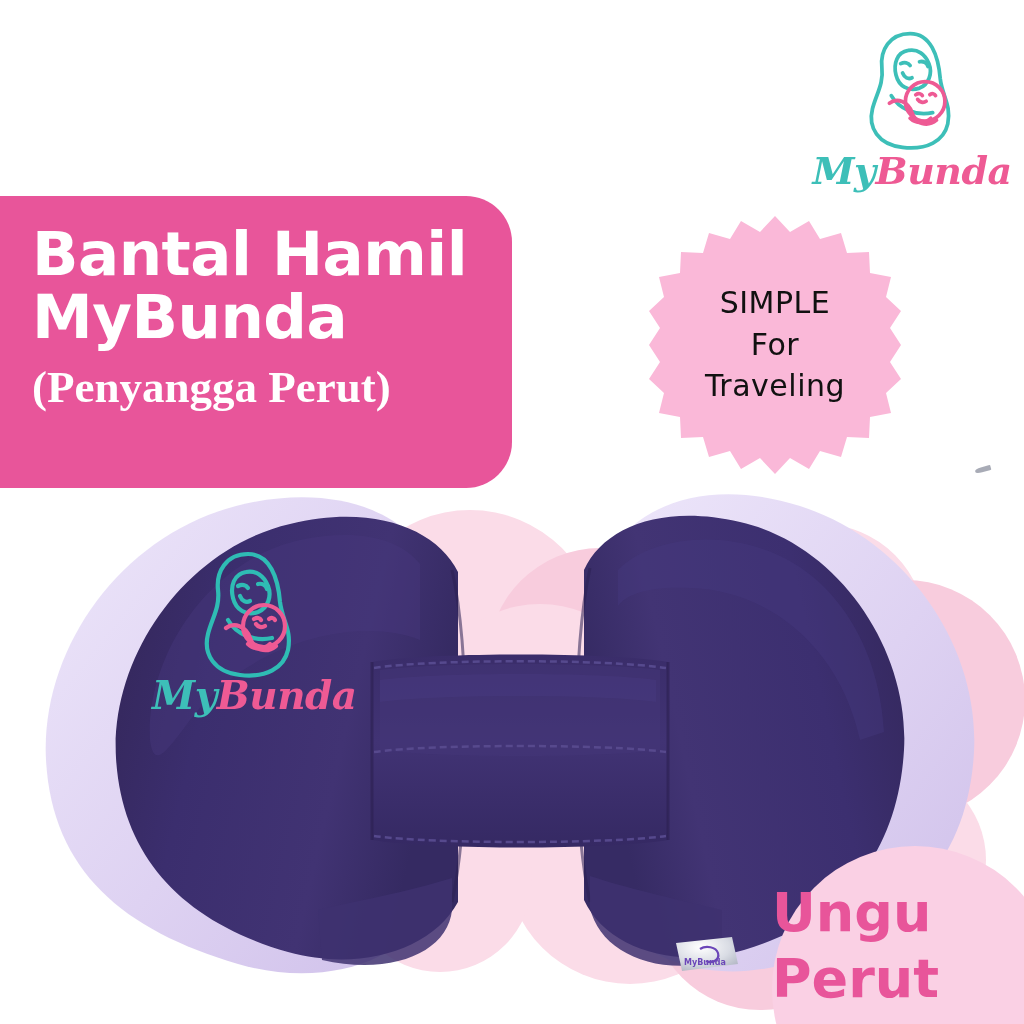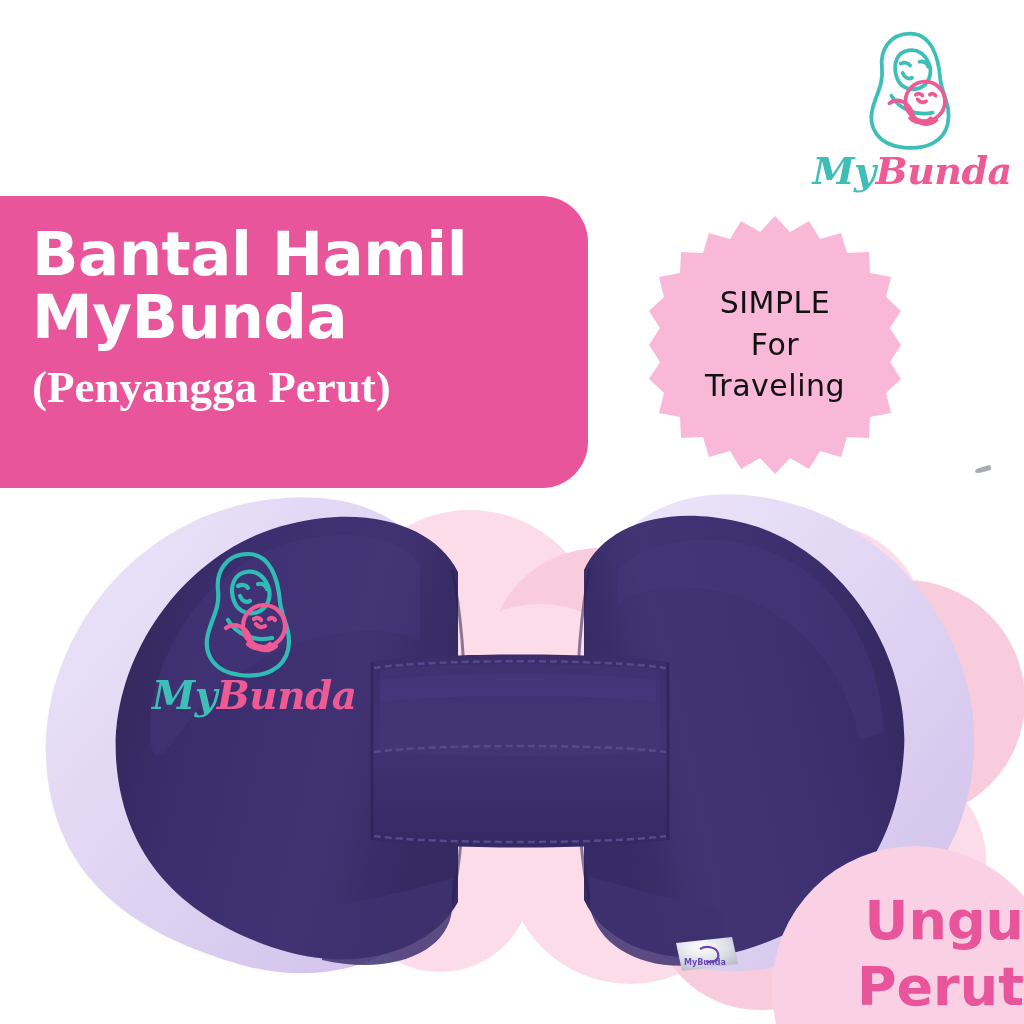--- a/index.html
+++ b/index.html
@@ -61,7 +61,7 @@
     position: absolute;
     left: 0;
     top: 196px;
-    width: 588px;
+    width: 512px;
     height: 292px;
     background: #E8559A;
     border-top-right-radius: 46px;

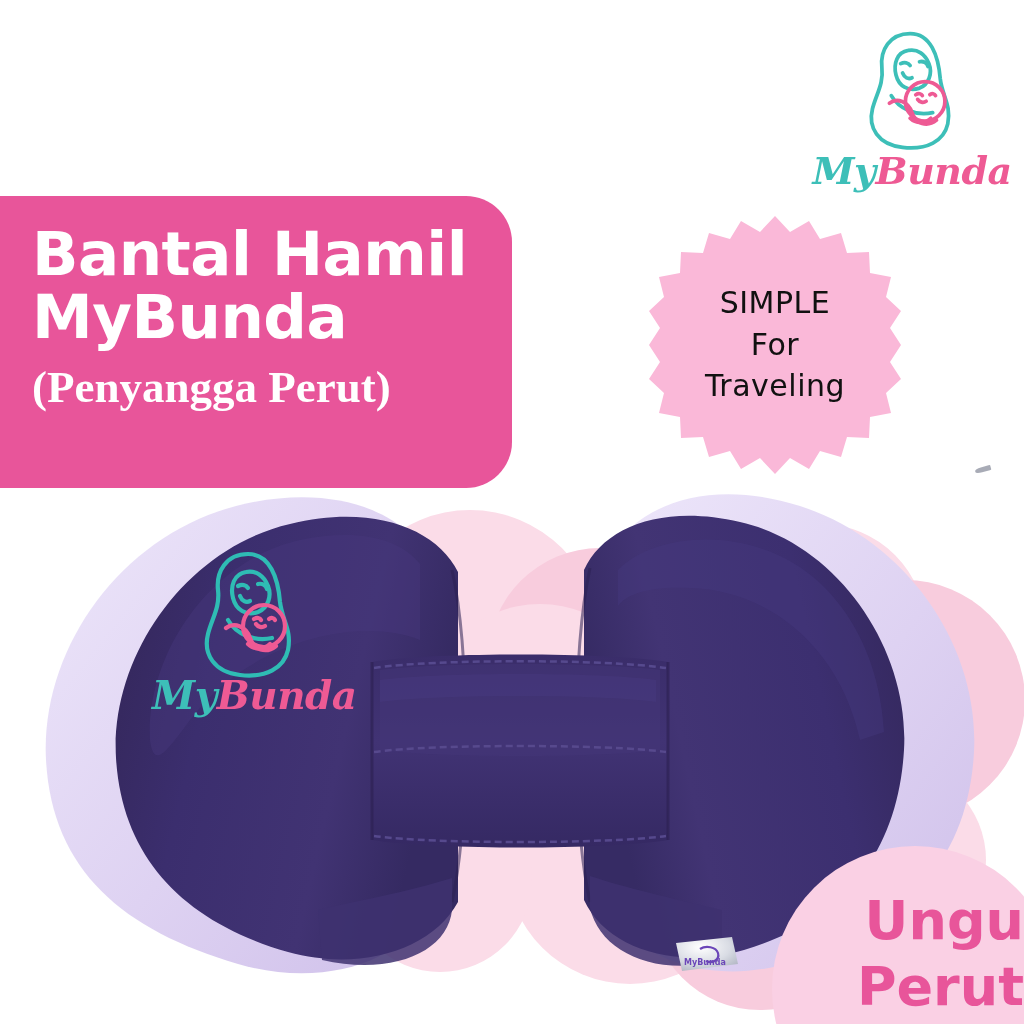--- a/index.html
+++ b/index.html
@@ -173,13 +173,12 @@
     left: 0;
     top: 34px;
     width: 252px;
-    text-align: right;
+    text-align: left;
     color: #E8559A;
     font-family: "DejaVu Sans", "Liberation Sans", sans-serif;
     font-weight: bold;
     font-size: 54px;
     line-height: 1.22;
-    margin-top: 8px;
   }
 
   

